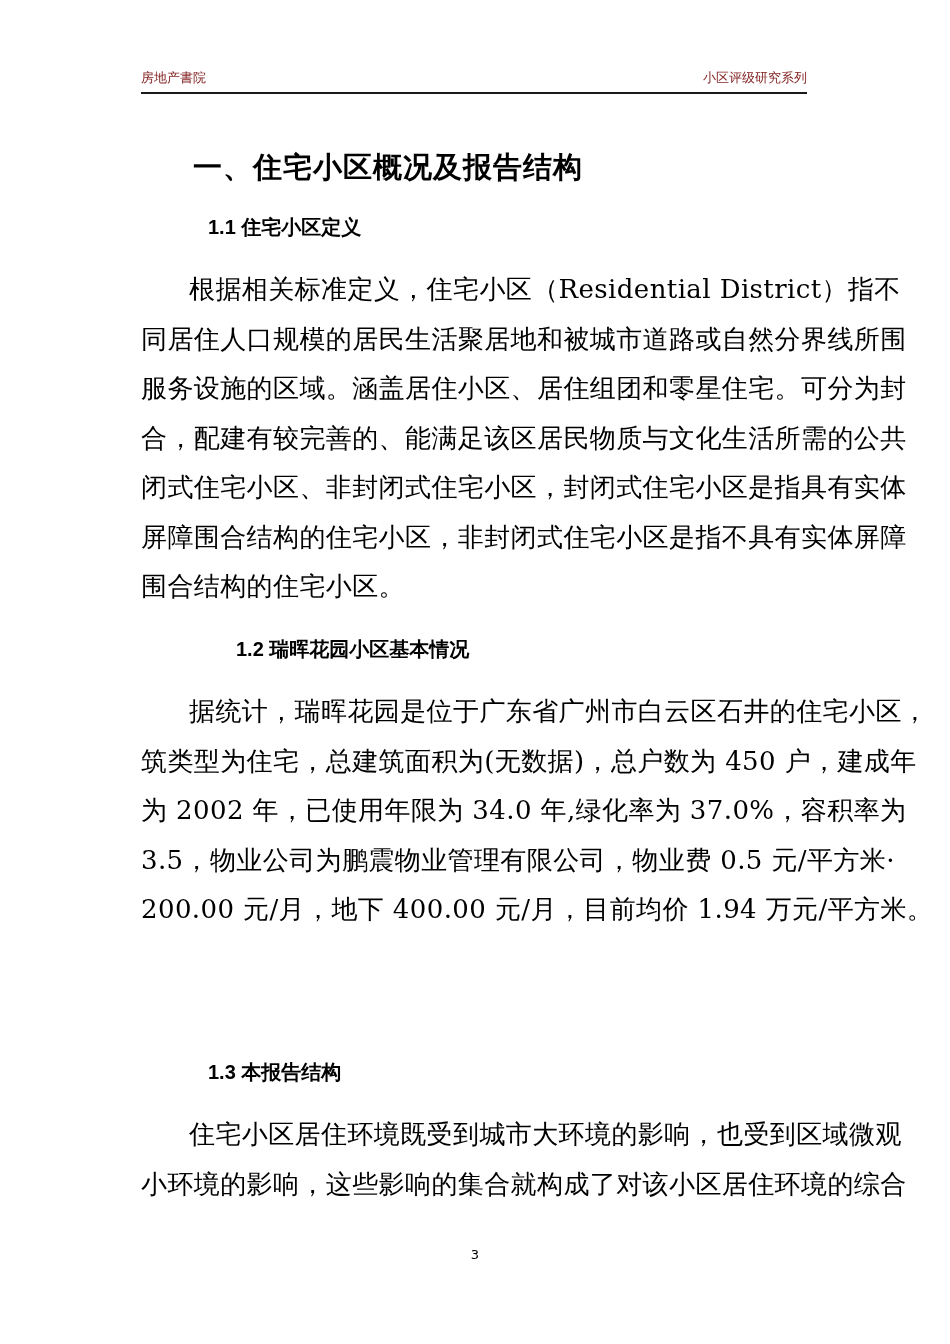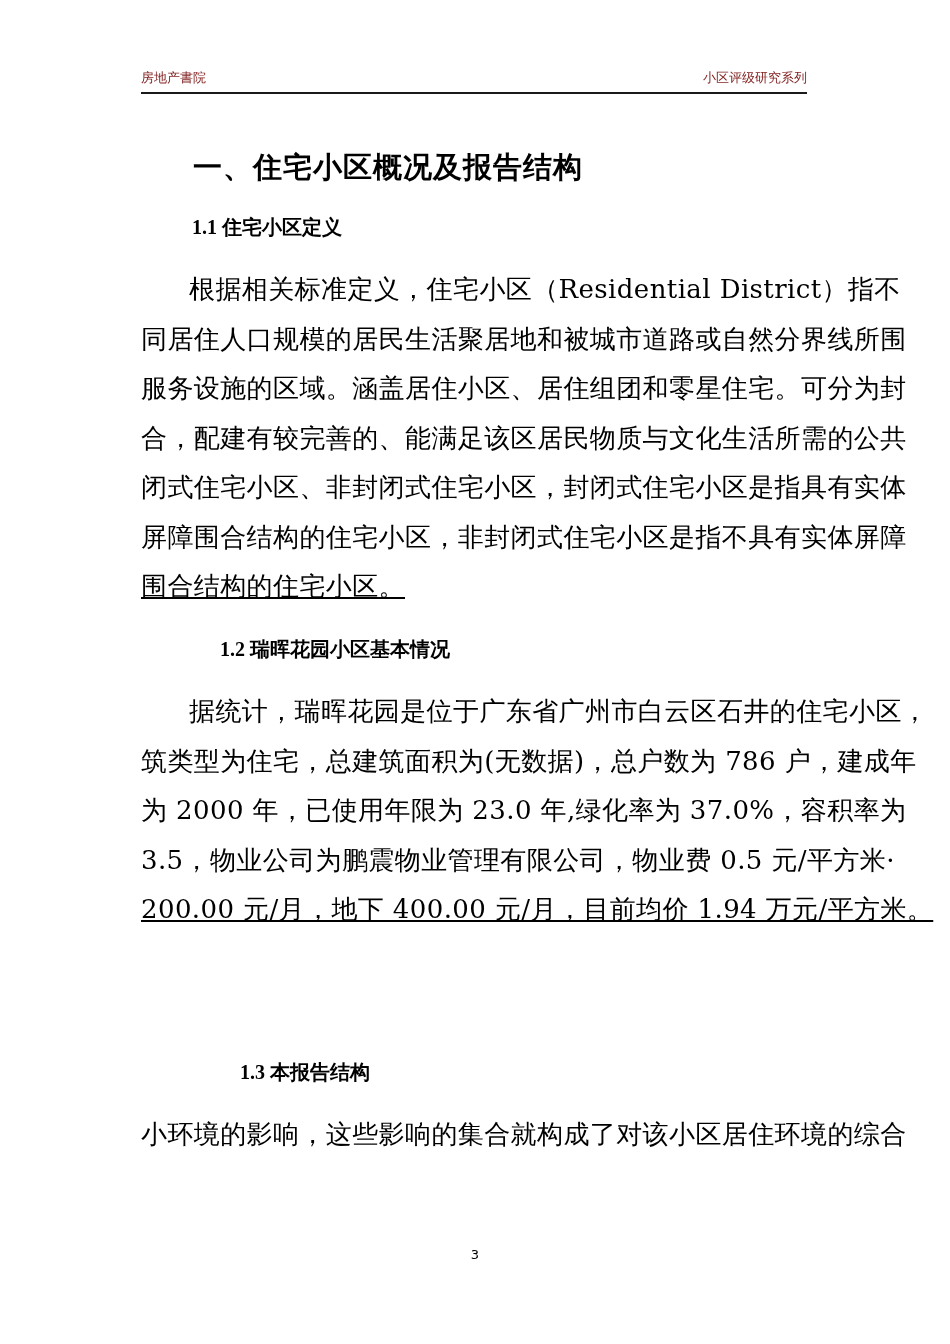--- a/index.html
+++ b/index.html
@@ -12,7 +12,7 @@
     .header-rule { position: absolute; left: 141px; top: 92px; width: 666px; height: 2px; background: #1a1a1a; }
     .h1 { position: absolute; left: 193px; top: 148px; font-family: "DejaVu Sans", sans-serif;
       font-size: 29px; font-weight: bold; letter-spacing: 1px; }
-    .h2 { position: absolute; left: 192px; font-family: Liberation Serif, serif;
+    .h2 { position: absolute; left: 208px; font-family: Liberation Sans, sans-serif;
       font-size: 20px; font-weight: bold; }
     .para { position: absolute; left: 141px; width: 666px;
       font-family: "DejaVu Serif", serif; font-size: 26px; line-height: 49.5px; letter-spacing: 0.4px; }

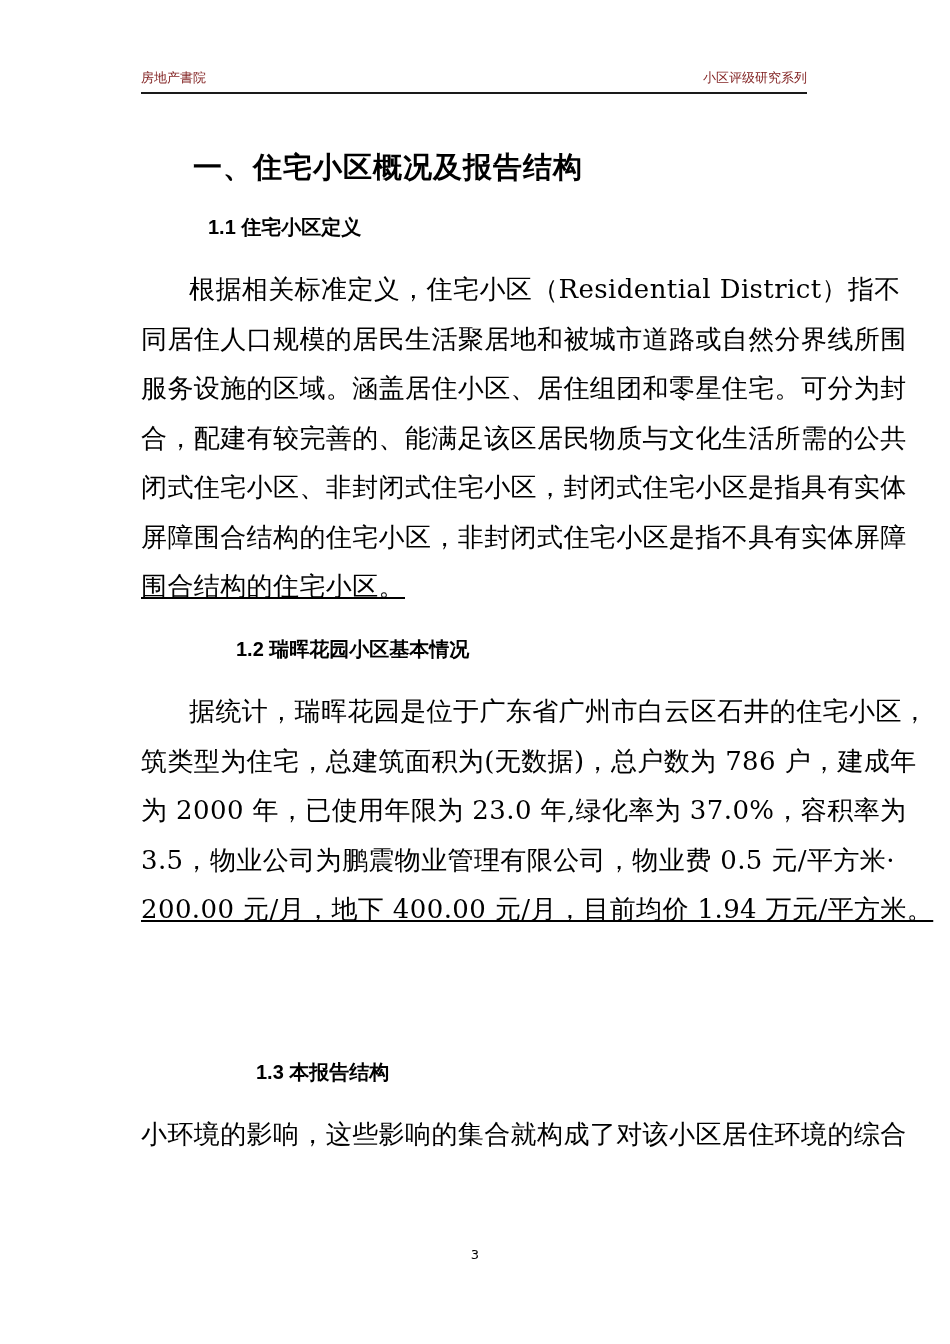--- a/index.html
+++ b/index.html
@@ -17,7 +17,7 @@
     .para { position: absolute; left: 141px; width: 666px;
       font-family: "DejaVu Serif", serif; font-size: 26px; line-height: 49.5px; letter-spacing: 0.4px; }
     .line { display: block; white-space: nowrap; text-align: justify; text-align-last: justify; }
-    .line.last { text-align-last: left; text-decoration: underline; }
+    .line.last { text-align-last: left; }
     .line.indent { padding-left: 48px; }
     .page-number { position: absolute; left: 0; width: 950px; top: 1247px; text-align: center;
       font-family: "DejaVu Sans", sans-serif; font-size: 13px; }

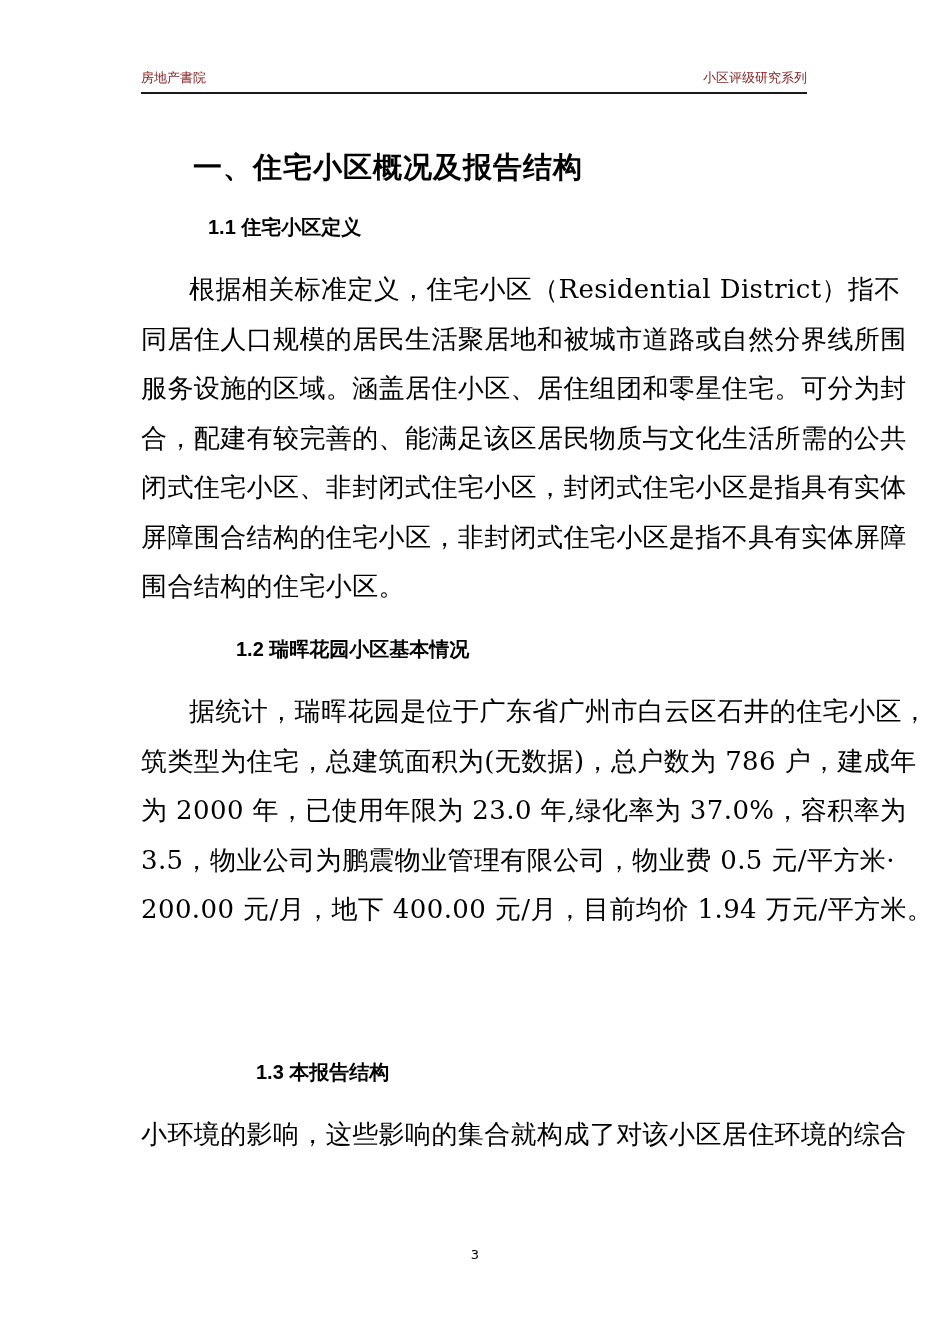--- a/index.html
+++ b/index.html
@@ -49,7 +49,7 @@
   <div class="h2" style="top:636px;margin-left:28px;">1.2 瑞晖花园小区基本情况</div>
   <div class="para" style="top:687px;">
     <span class="line indent">据统计，瑞晖花园是位于广东省广州市白云区石井的住宅小区，</span>
-    <span class="line">筑类型为住宅，总建筑面积为(无数据)，总户数为 786 户，建成年</span>
+    <span class="line">筑类型为住宅，总建筑面积为(无数据)，总户数为 450 户，建成年</span>
     <span class="line">为 2000 年，已使用年限为 23.0 年,绿化率为 37.0%，容积率为</span>
     <span class="line">3.5，物业公司为鹏震物业管理有限公司，物业费 0.5 元/平方米·</span>
     <span class="line last">200.00 元/月，地下 400.00 元/月，目前均价 1.94 万元/平方米。</span>

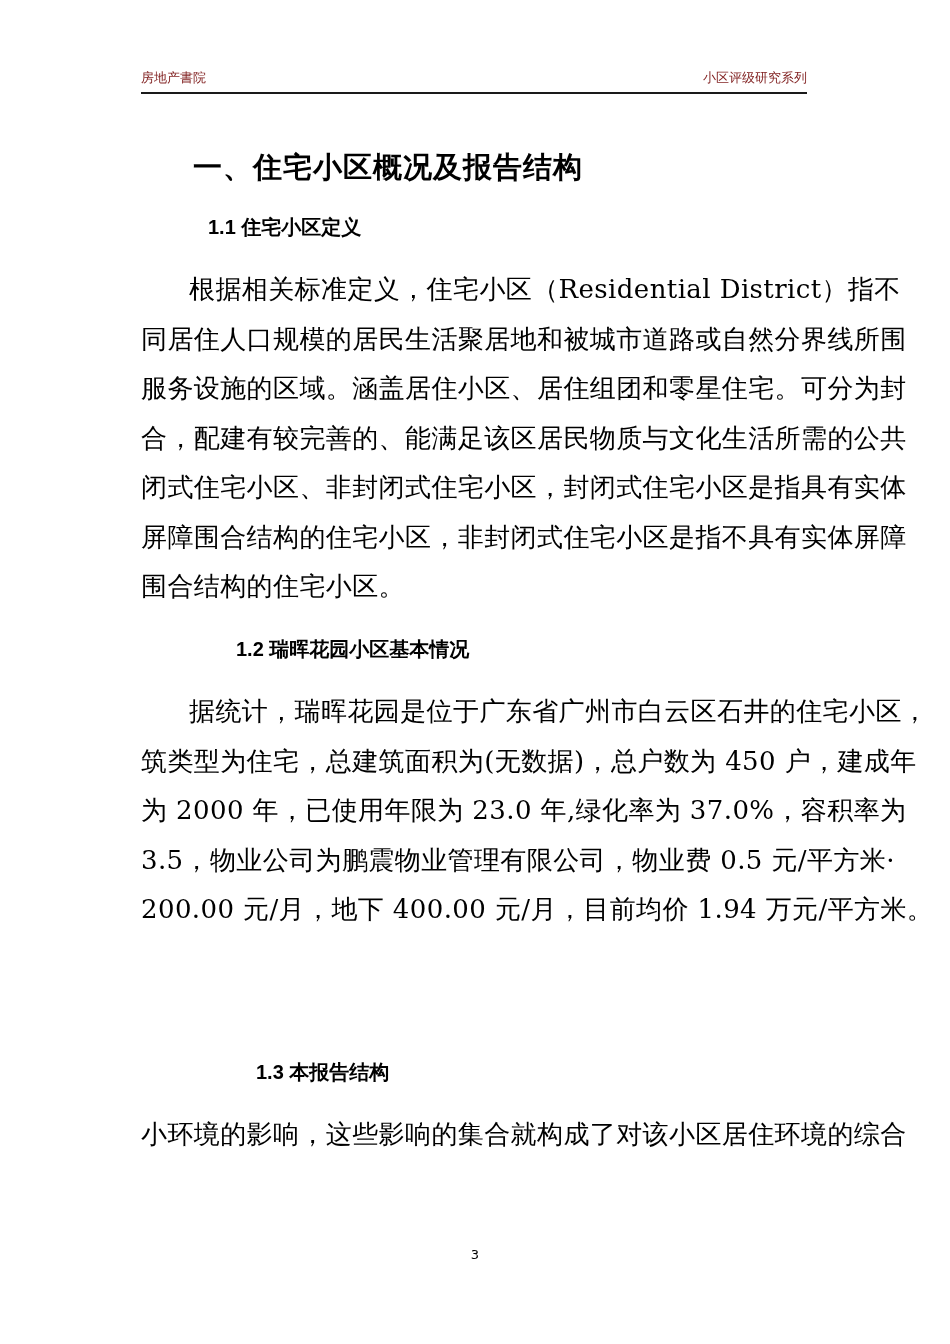--- a/index.html
+++ b/index.html
@@ -50,7 +50,7 @@
   <div class="para" style="top:687px;">
     <span class="line indent">据统计，瑞晖花园是位于广东省广州市白云区石井的住宅小区，</span>
     <span class="line">筑类型为住宅，总建筑面积为(无数据)，总户数为 450 户，建成年</span>
-    <span class="line">为 2000 年，已使用年限为 23.0 年,绿化率为 37.0%，容积率为</span>
+    <span class="line">为 2002 年，已使用年限为 34.0 年,绿化率为 37.0%，容积率为</span>
     <span class="line">3.5，物业公司为鹏震物业管理有限公司，物业费 0.5 元/平方米·</span>
     <span class="line last">200.00 元/月，地下 400.00 元/月，目前均价 1.94 万元/平方米。</span>
   </div>

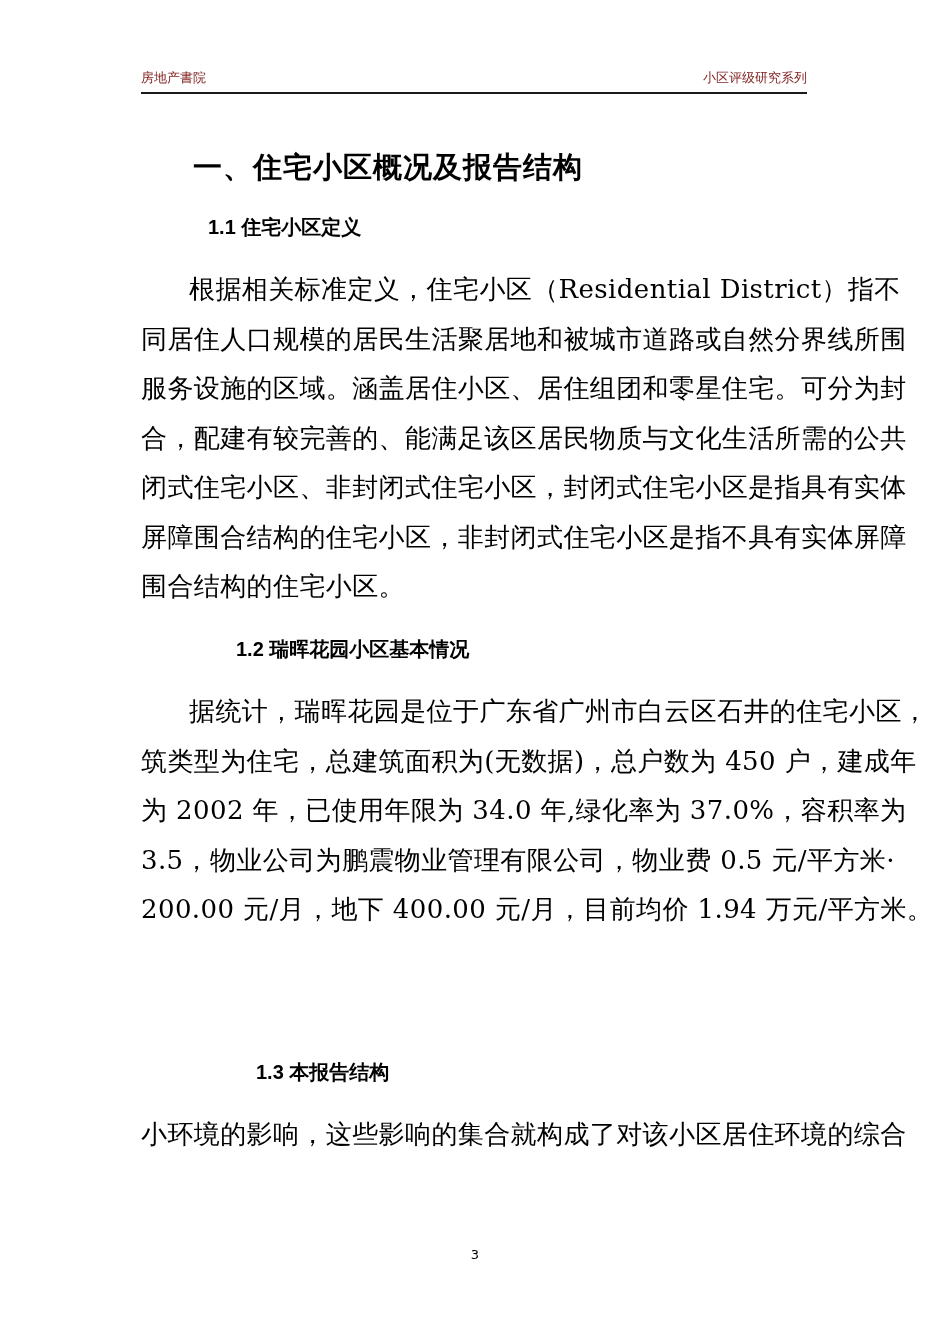--- a/index.html
+++ b/index.html
@@ -55,7 +55,7 @@
     <span class="line last">200.00 元/月，地下 400.00 元/月，目前均价 1.94 万元/平方米。</span>
   </div>
 
-  <div class="h2" style="top:1059px;margin-left:48px;">1.3 本报告结构</div>
+  <div class="h2" style="top:1059px;">1.3 本报告结构</div>
   <div class="para" style="top:1110px;">
     <span class="line">小环境的影响，这些影响的集合就构成了对该小区居住环境的综合</span>
   </div>

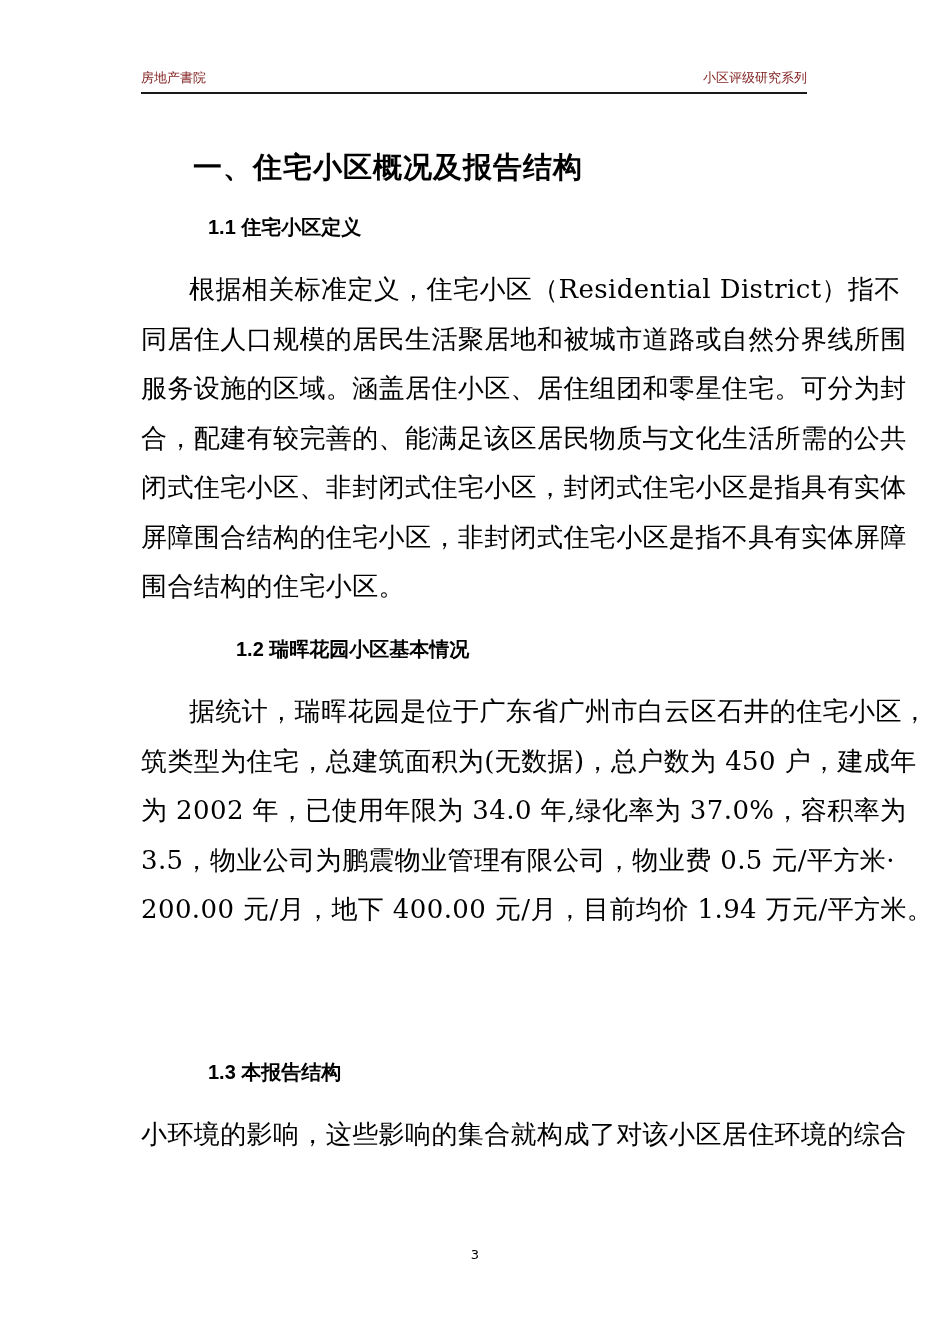--- a/index.html
+++ b/index.html
@@ -57,6 +57,7 @@
 
   <div class="h2" style="top:1059px;">1.3 本报告结构</div>
   <div class="para" style="top:1110px;">
+    <span class="line indent">住宅小区居住环境既受到城市大环境的影响，也受到区域微观</span>
     <span class="line">小环境的影响，这些影响的集合就构成了对该小区居住环境的综合</span>
   </div>
 

